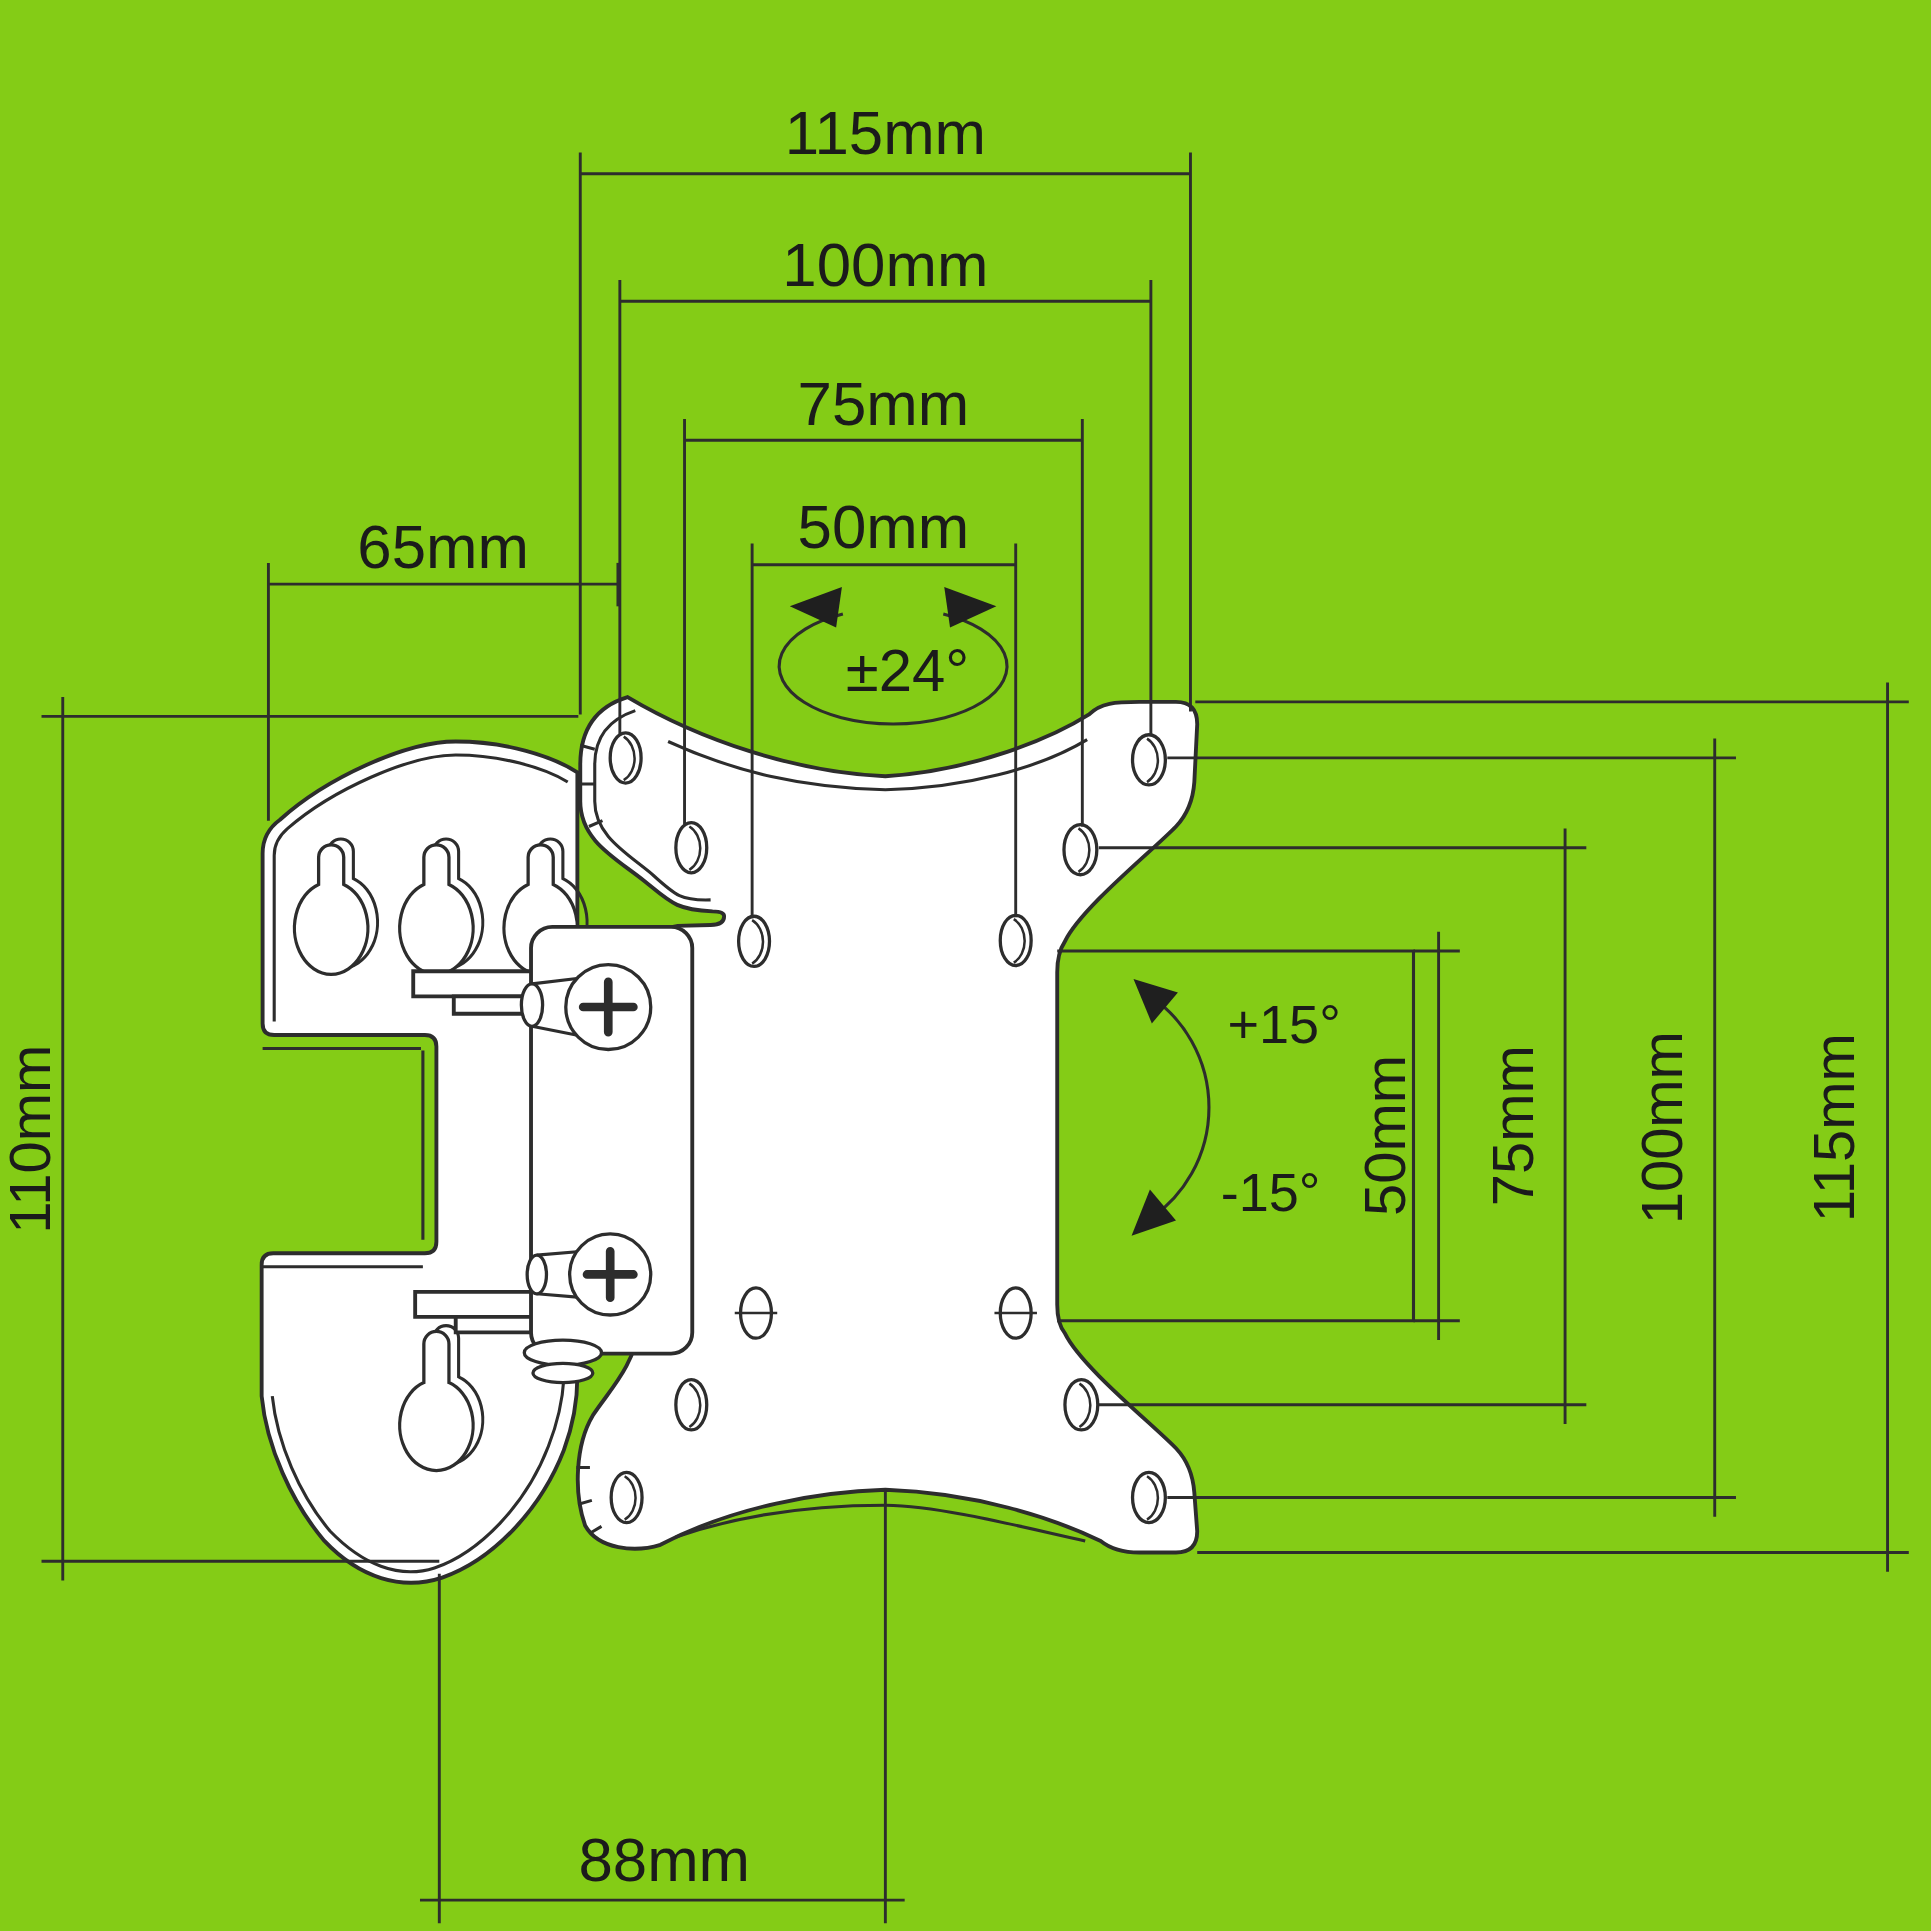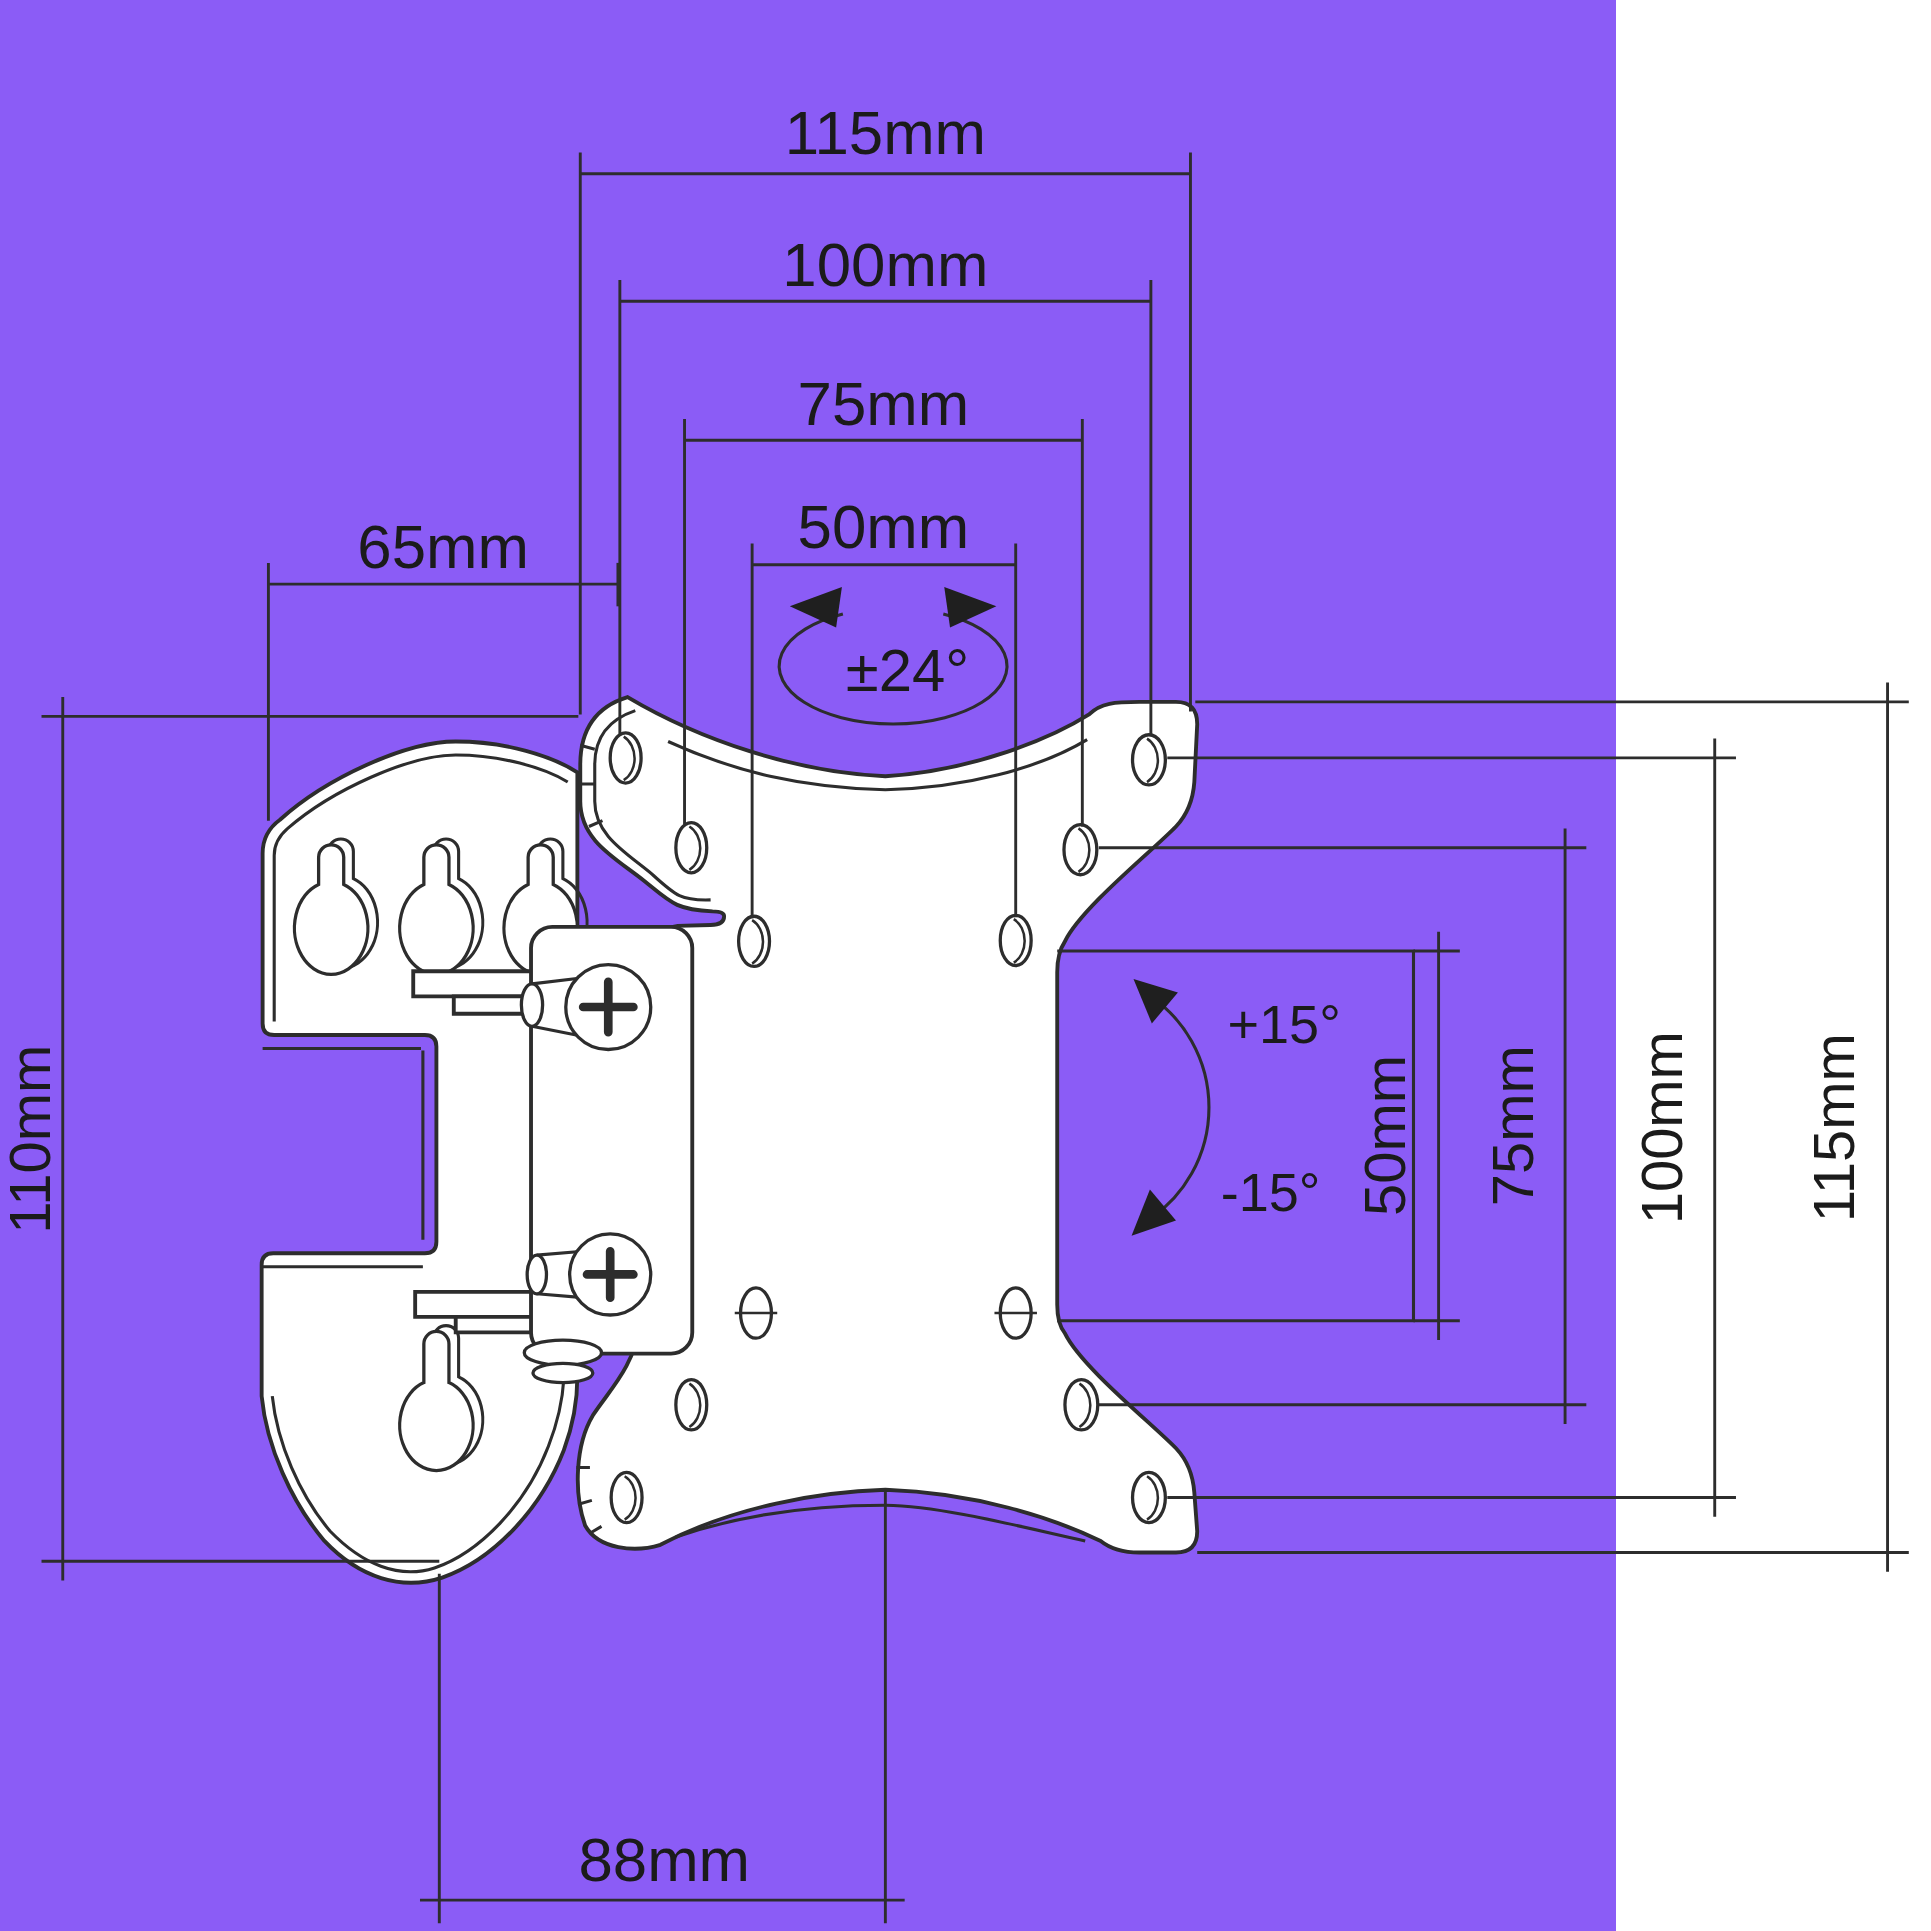--- a/index.html
+++ b/index.html
@@ -3,7 +3,7 @@
 <meta charset="utf-8">
 <style>
   html,body{margin:0;padding:0;background:#fff;}
-  #stage{width:1616px;height:1931px;background:#8b5cf6;position:relative;font-family:"Liberation Sans",sans-serif;}
+  #stage{width:1931px;height:1931px;background:#84cc16;position:relative;font-family:"Liberation Sans",sans-serif;}
   svg{display:block;}
   text{font-family:"Liberation Sans",sans-serif;fill:#1b1b1b;}
   .dim-line{stroke:#2d2d2d;stroke-width:3;fill:none;}

